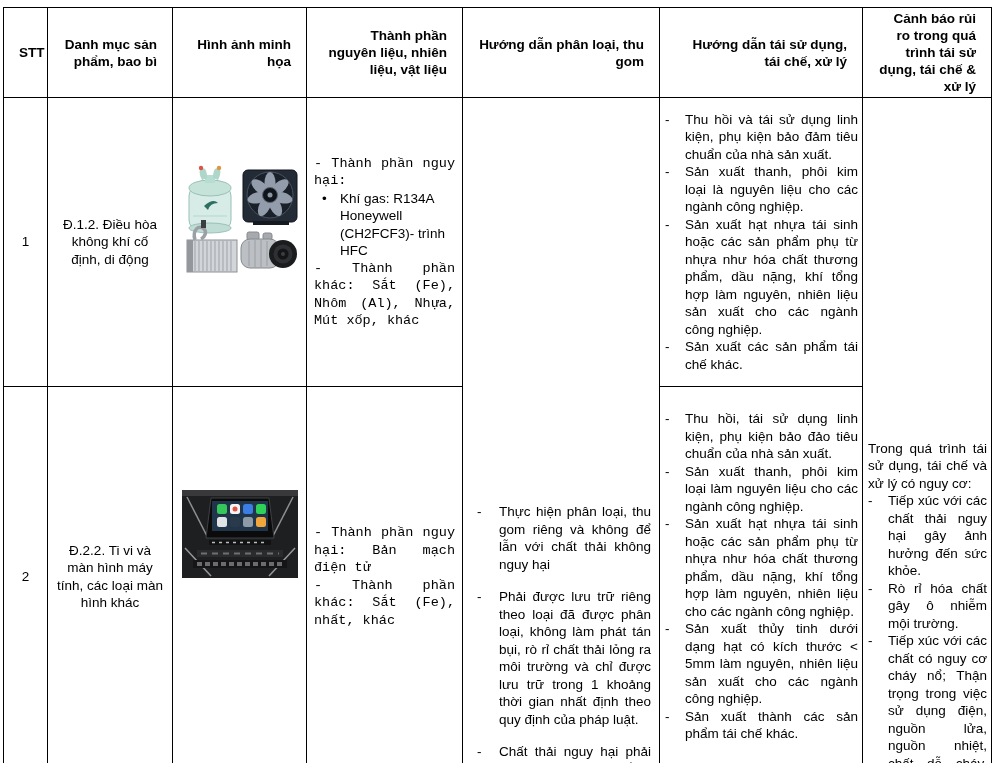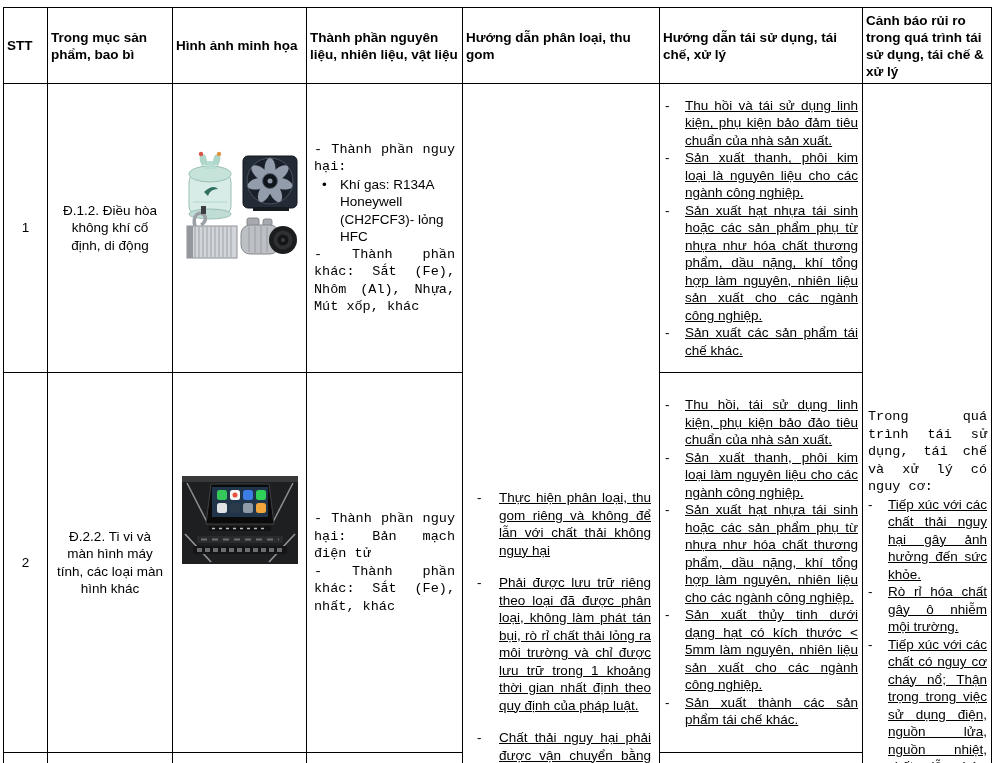--- a/index.html
+++ b/index.html
@@ -28,8 +28,8 @@
     font-size: 13.5px;
     font-weight: bold;
     line-height: 17px;
-    text-align: left;
-    padding: 2px 3px;
+    text-align: right;
+    padding: 2px 15px;
     height: 76px;
   }
   .tbl td {

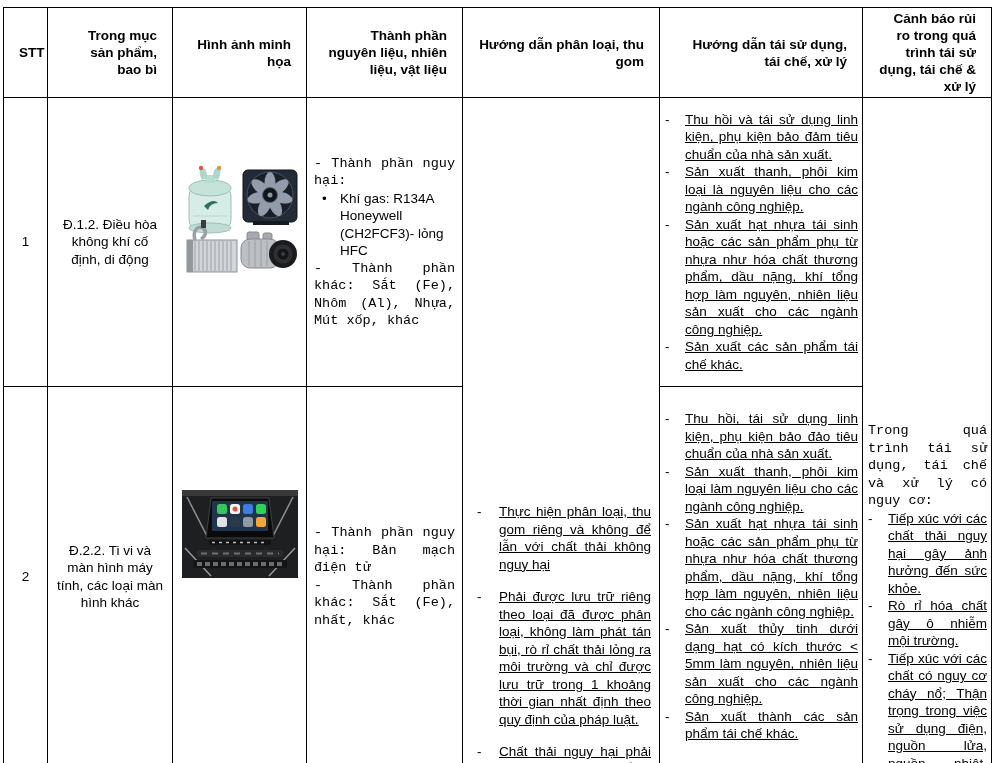--- a/index.html
+++ b/index.html
@@ -80,7 +80,7 @@
     <thead>
       <tr>
         <th>STT</th>
-        <th>Trong mục sản phẩm, bao bì</th>
+        <th>Danh mục sản phẩm, bao bì</th>
         <th>Hình ảnh minh họa</th>
         <th>Thành phần nguyên liệu, nhiên liệu, vật liệu</th>
         <th>Hướng dẫn phân loại, thu gom</th>

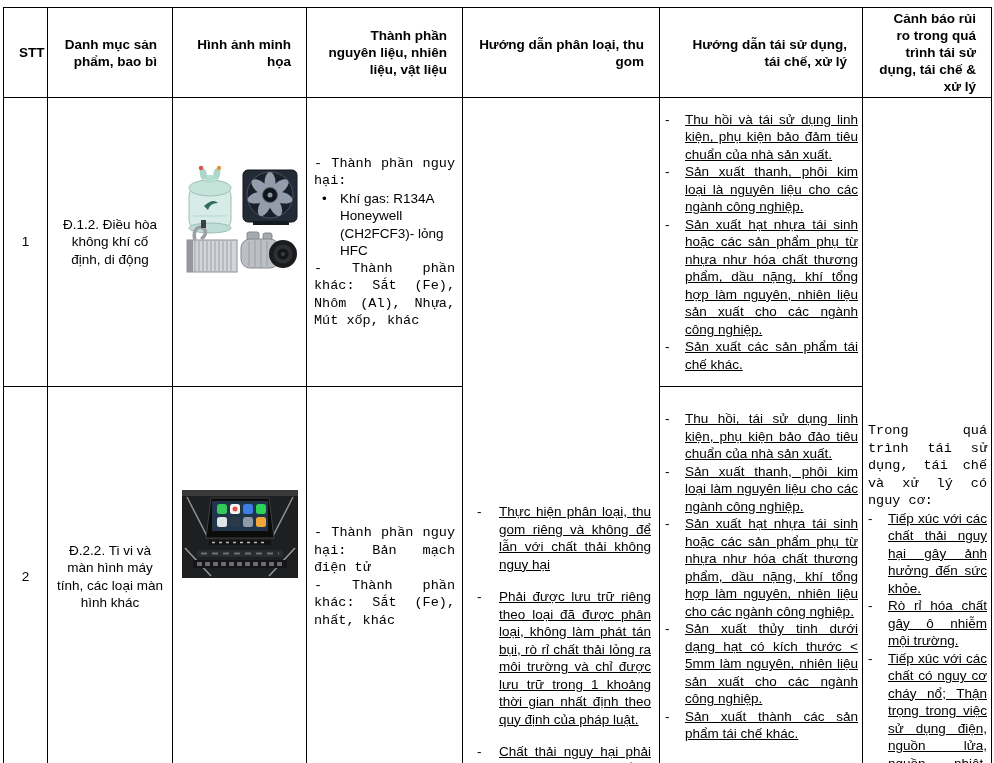--- a/index.html
+++ b/index.html
@@ -53,7 +53,7 @@
   .comp-bullet::before { content: "\2022"; position: absolute; left: 8px; top: 0; }
 
   .cell-reuse { vertical-align: top; padding: 3px 4px 3px 5px; }
-  .item { position: relative; padding-left: 20px; text-align: justify; text-decoration: underline; }
+  .item { position: relative; padding-left: 20px; text-align: justify; }
   .item::before { content: "-"; position: absolute; left: 0; top: 0; }
 
   .cell-class { vertical-align: top; padding: 342px 8px 0 14px; }

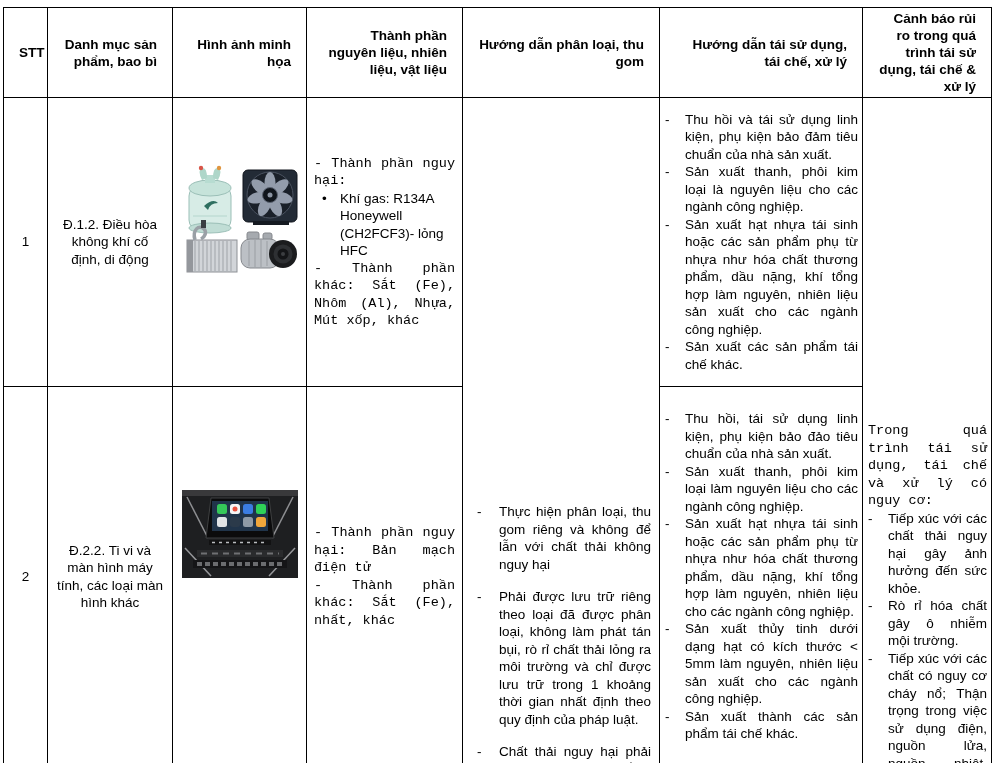--- a/index.html
+++ b/index.html
@@ -141,7 +141,7 @@
         </td>
         <td class="cell-comp">
           <div class="comp-line">- Thành phần nguy hại:</div>
-          <div class="comp-bullet">Khí gas: R134A Honeywell (CH2FCF3)- lỏng HFC</div>
+          <div class="comp-bullet">Khí gas: R134A Honeywell (CH2FCF3)- trình HFC</div>
           <div class="comp-line">- Thành phần khác: Sắt (Fe), Nhôm (Al), Nhựa, Mút xốp, khác</div>
         </td>
         <td class="cell-class" rowspan="3">

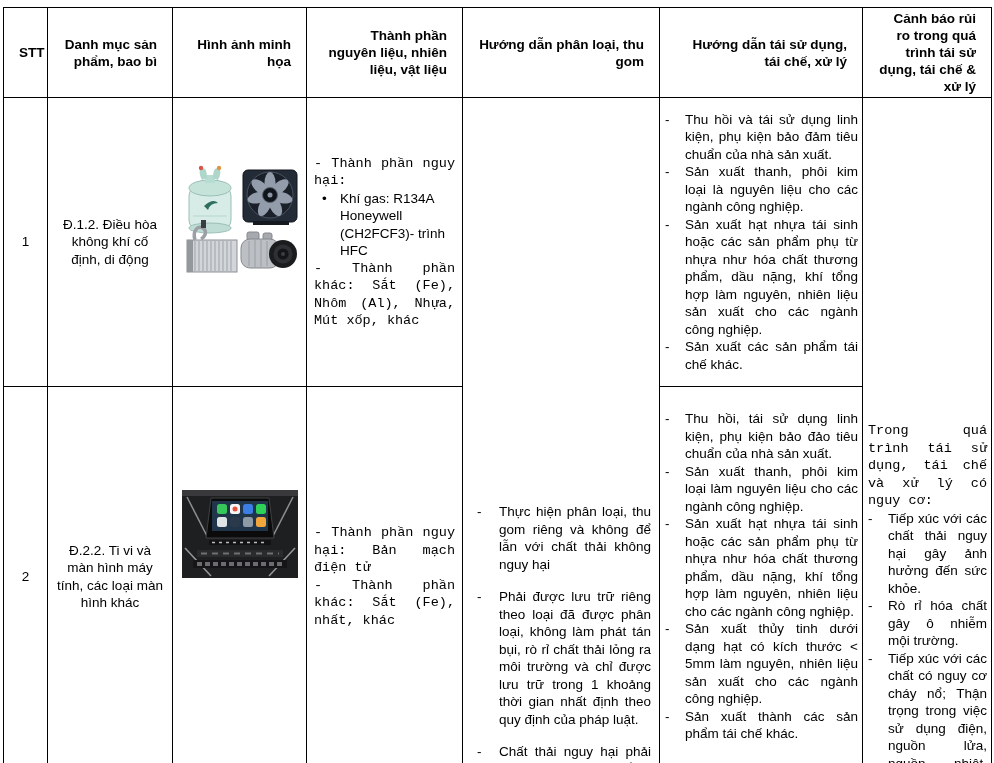--- a/index.html
+++ b/index.html
@@ -60,7 +60,7 @@
   .cell-class .item { padding-left: 22px; margin-bottom: 15px; }
 
   .cell-warn { vertical-align: top; padding: 240px 4px 0 5px; }
-  .warn-intro { text-align: justify; font-family: Liberation Mono, monospace; }
+  .warn-intro { text-align: justify; }
   .cell-warn .item { padding-left: 20px; }
 </style>
 </head>

